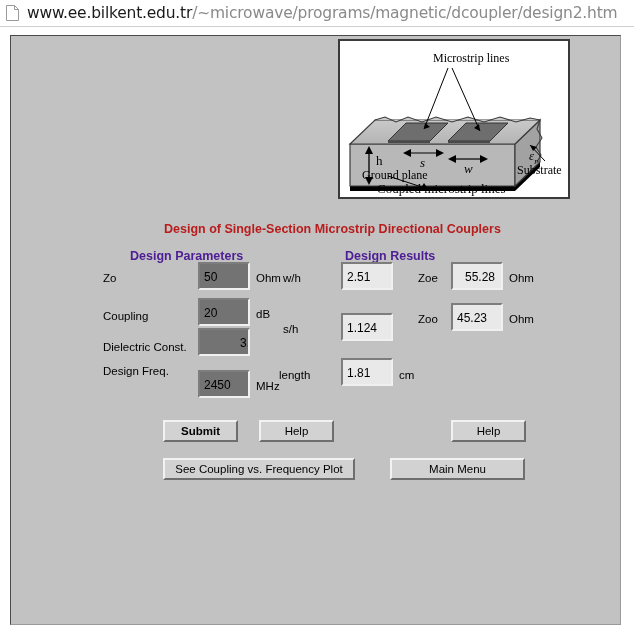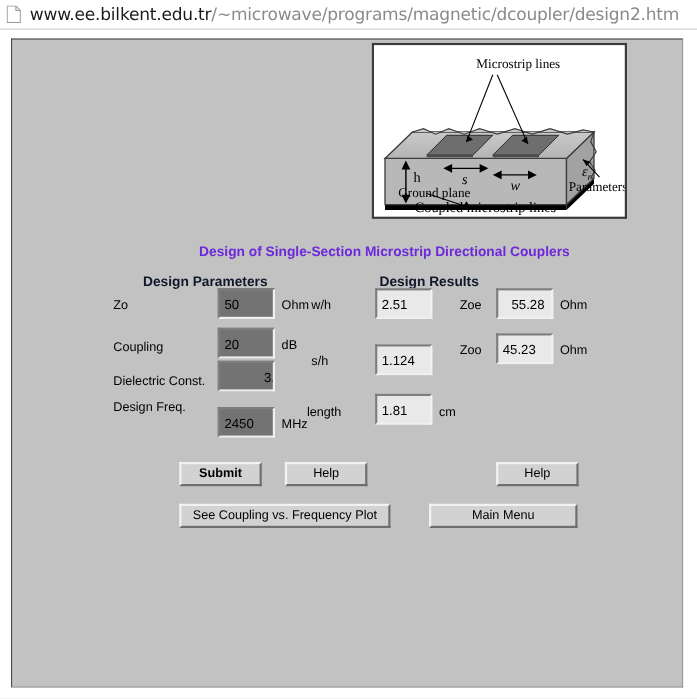--- a/index.html
+++ b/index.html
@@ -229,7 +229,7 @@
 
       <span class="diag-label sz" style="left:22px; top:127px;">Ground plane</span>
 
-      <span class="diag-label sz" style="left:177px; top:122px;">Parameters</span>
+      <span class="diag-label sz" style="left:177px; top:122px;">Substrate</span>
 
       <span class="diag-label sz" style="left:36px; top:112px; font-size:13px;">h</span>
 

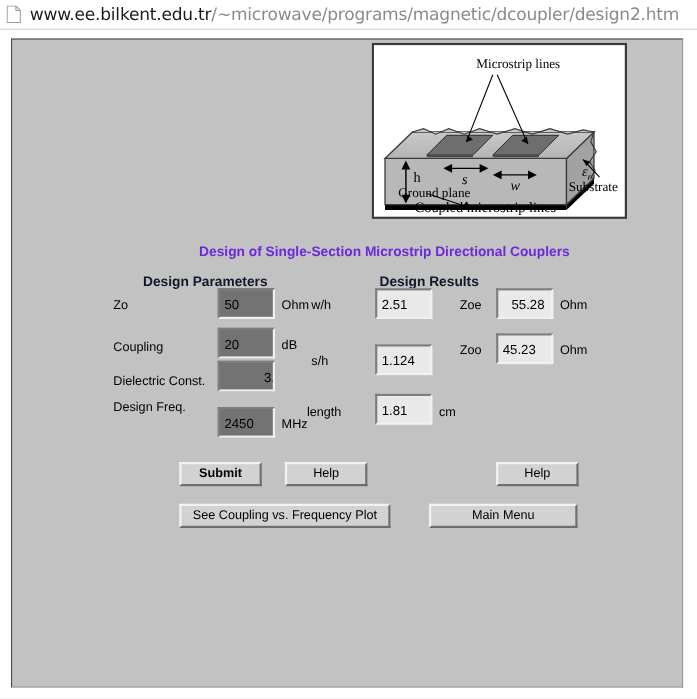--- a/index.html
+++ b/index.html
@@ -92,9 +92,8 @@
     font-family: "Liberation Sans", sans-serif;
     font-size: 12.5px;
     font-weight: bold;
-    color: #6d28d9;
-    white-space: nowrap;
-    margin-left: 17px;
+    color: #b91c1c;
+    white-space: nowrap;
   }
   .col-head {
     position: absolute;

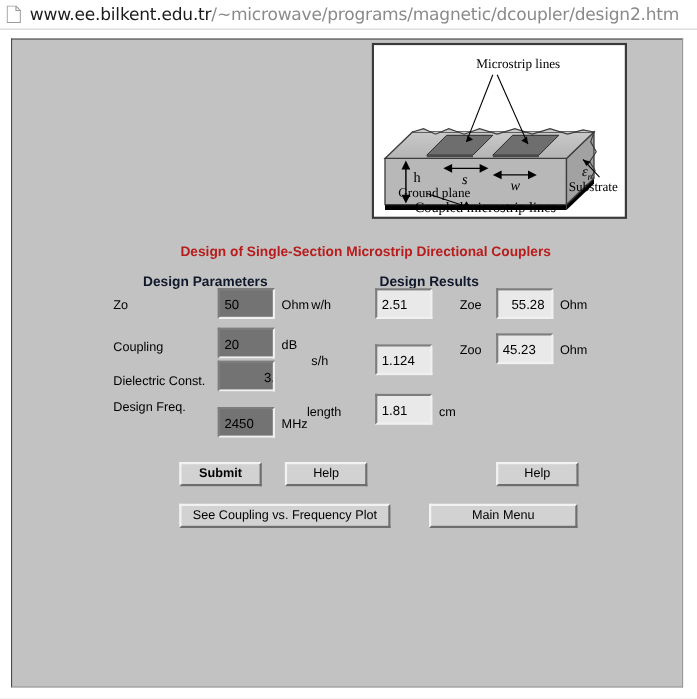--- a/index.html
+++ b/index.html
@@ -100,7 +100,7 @@
     font-family: "Liberation Sans", sans-serif;
     font-size: 12.5px;
     font-weight: bold;
-    color: #0f172a;
+    color: #4c1d95;
     white-space: nowrap;
   }
 

